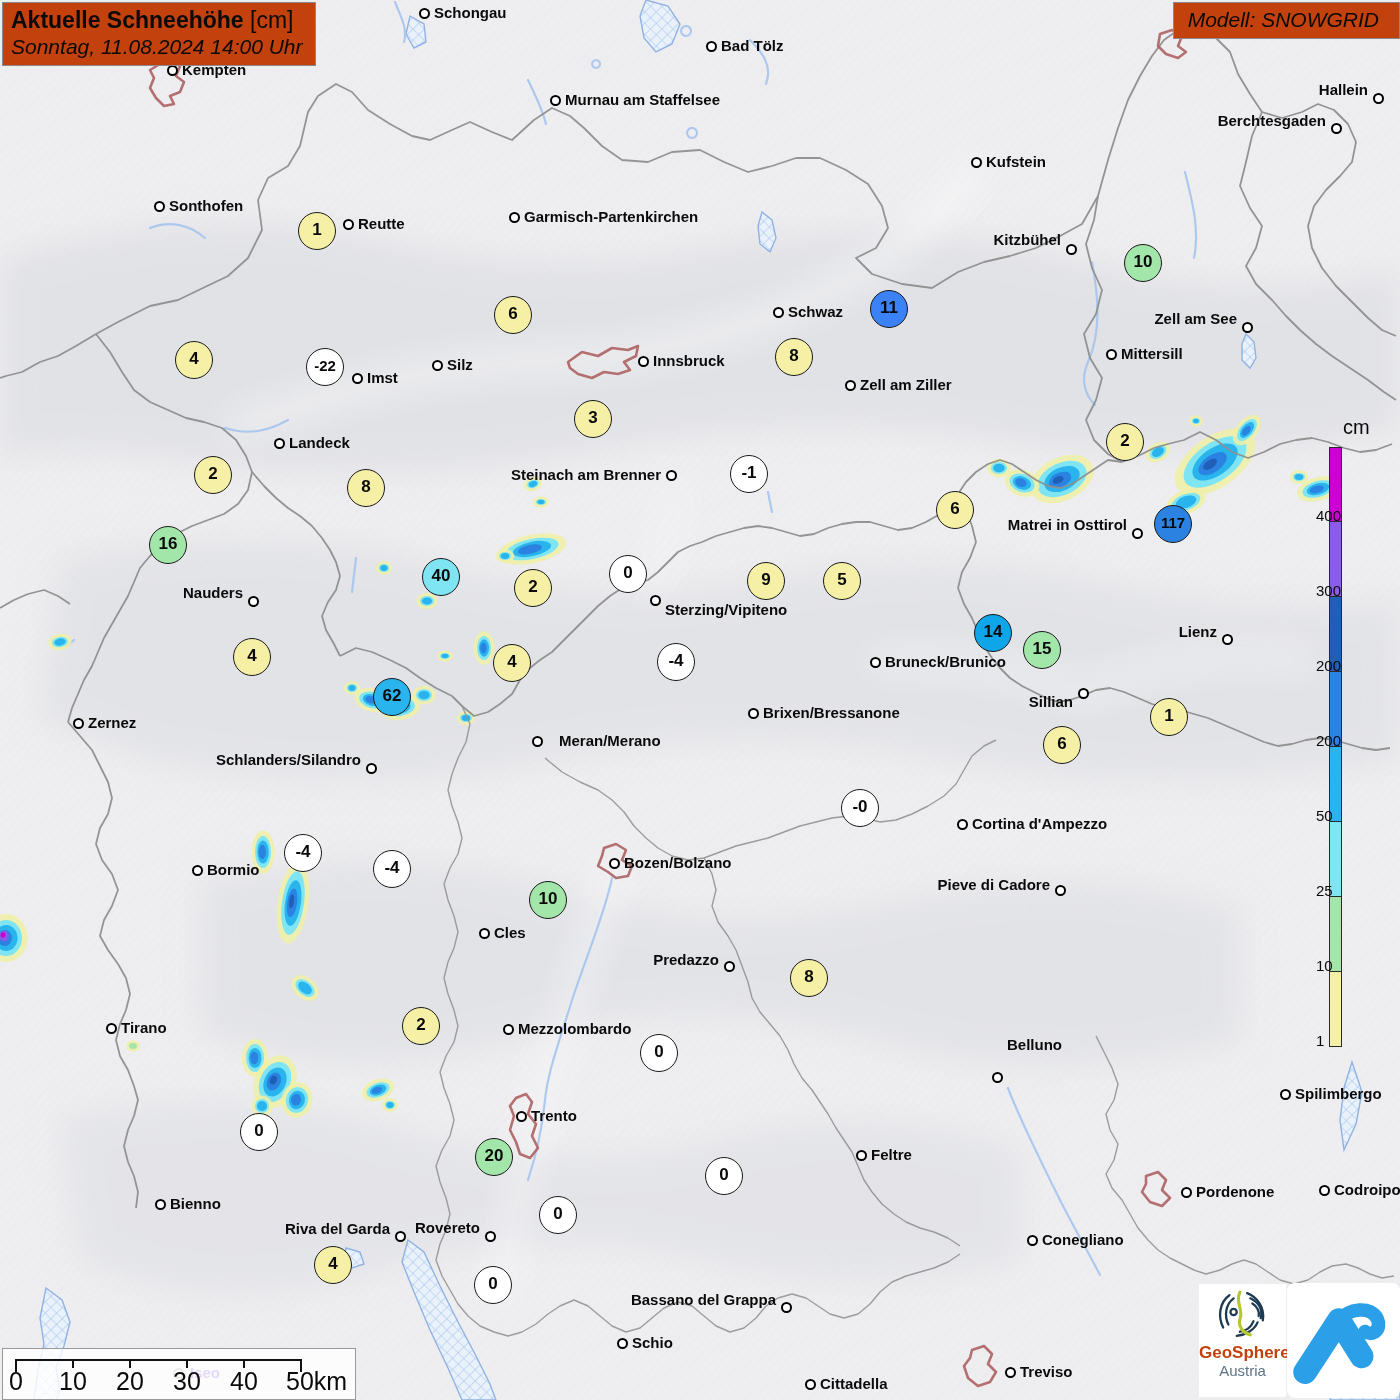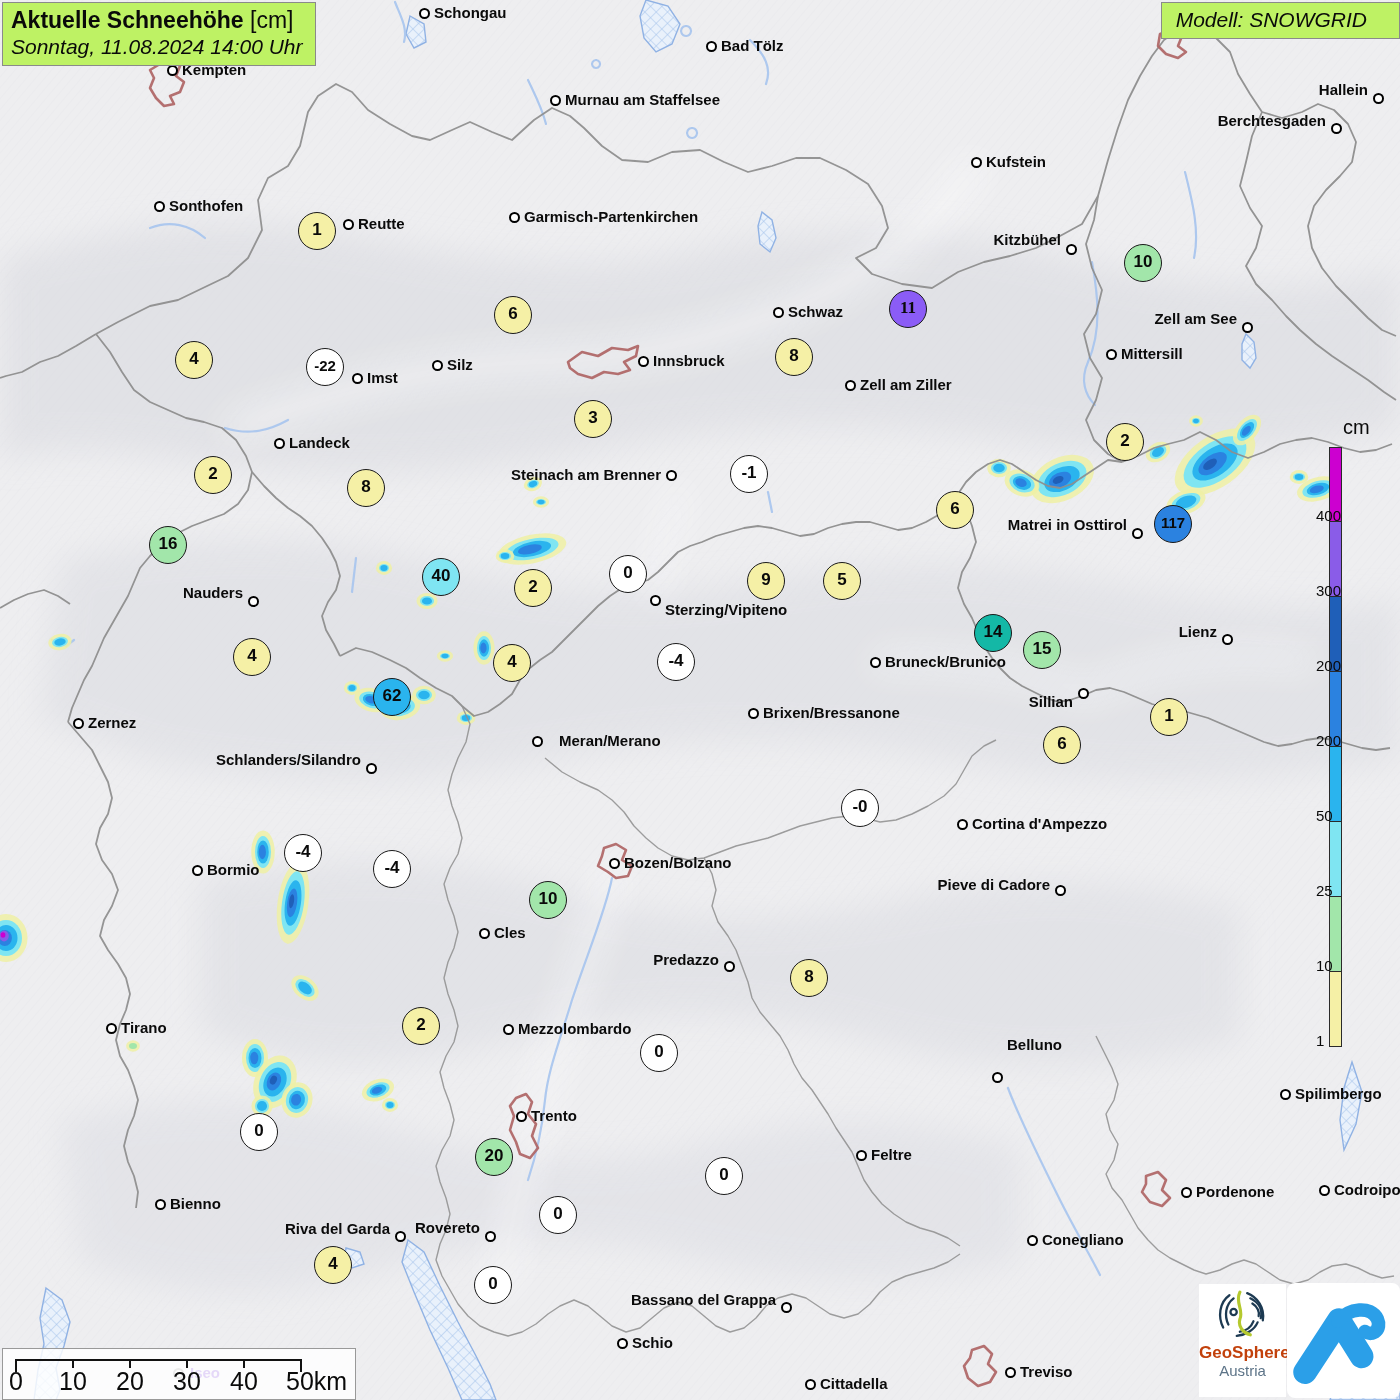--- a/index.html
+++ b/index.html
@@ -11,7 +11,7 @@
   .city-label{position:absolute;font-size:15px;font-weight:bold;white-space:nowrap;line-height:18px;z-index:2;}
   .station{position:absolute;width:38px;height:38px;border-radius:50%;border:1.6px solid #1a1a1a;
            box-sizing:border-box;text-align:center;line-height:34px;font-weight:bold;font-size:17px;z-index:3;}
-  .panel{position:absolute;background:#bef264;border:1px solid #8a8a8a;z-index:6;}
+  .panel{position:absolute;background:#c2410c;border:1px solid #8a8a8a;z-index:6;}
   #title-box{left:2px;top:2px;padding:3px 12px 5px 8px;}
   #title-line1{font-size:23px;font-weight:bold;line-height:28px;}
   #title-line1 .unit{font-weight:normal;}

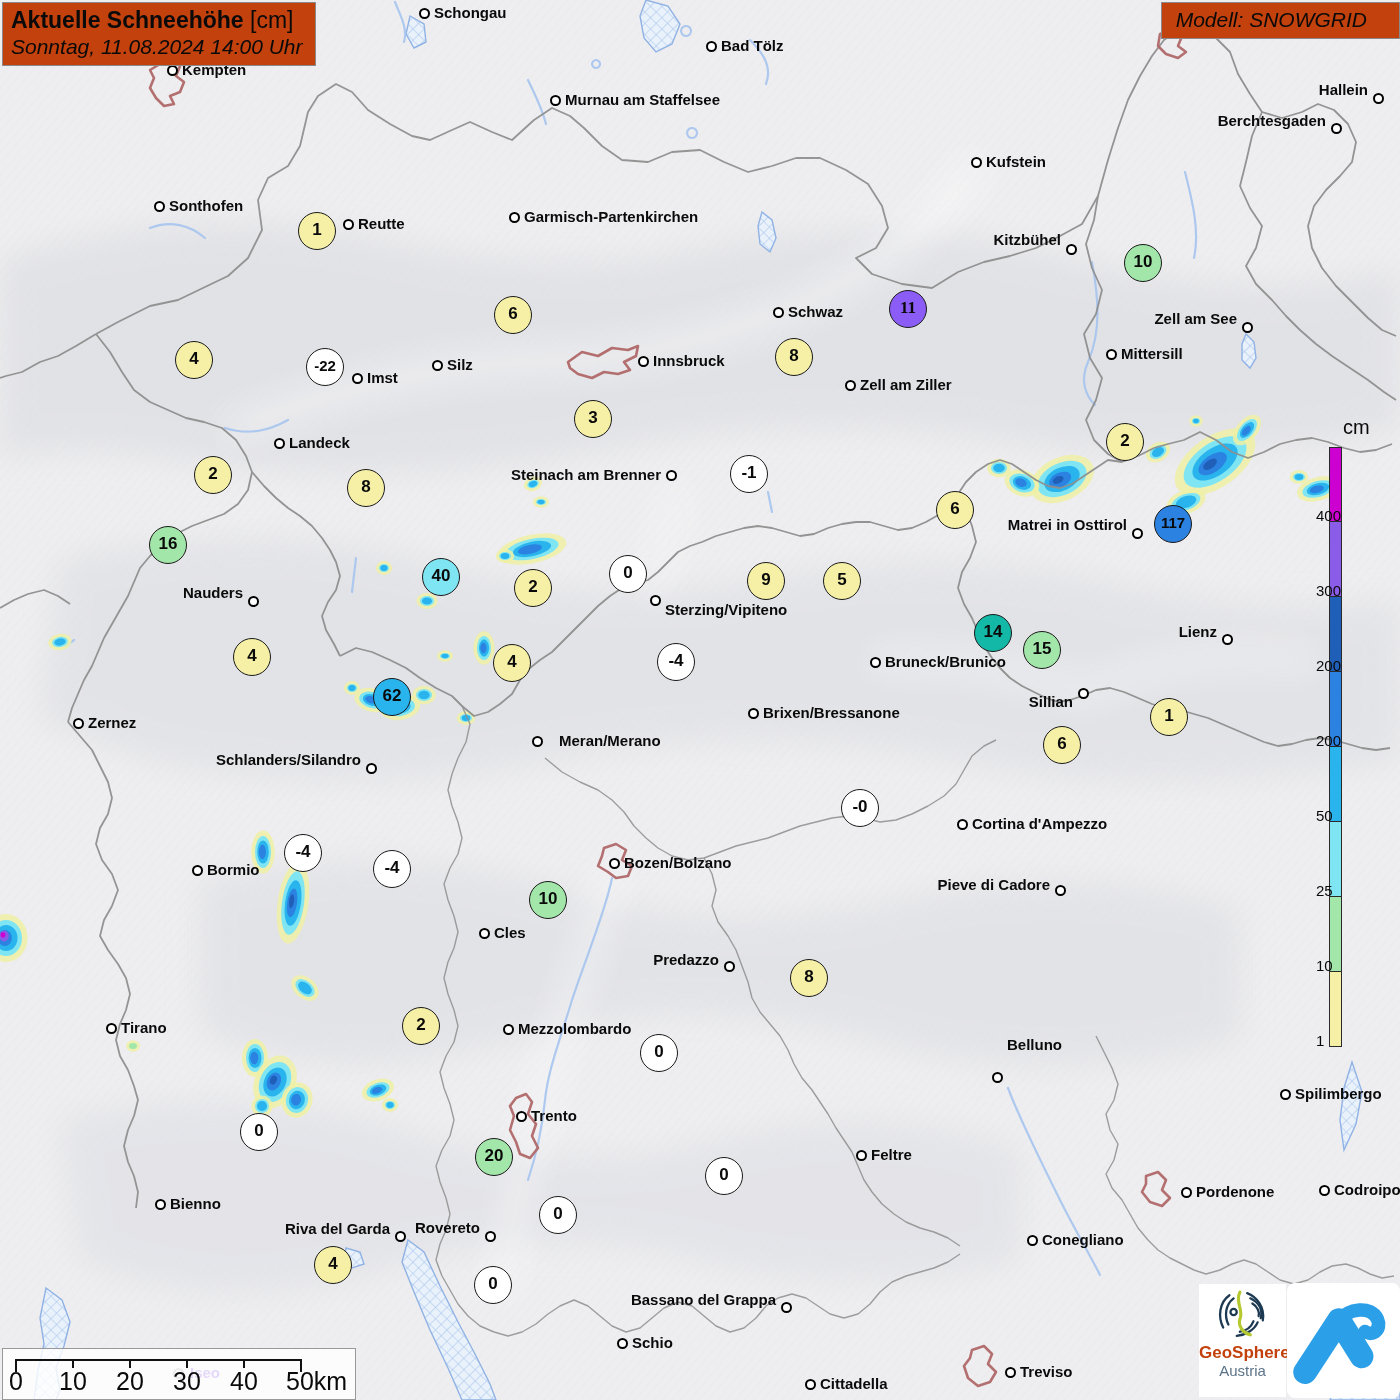--- a/index.html
+++ b/index.html
@@ -16,7 +16,7 @@
   #title-line1{font-size:23px;font-weight:bold;line-height:28px;}
   #title-line1 .unit{font-weight:normal;}
   #title-line2{font-size:21px;font-style:italic;line-height:26px;}
-  #model-box{top:2px;right:0;padding:5px 32px 6px 14px;font-size:21px;font-style:italic;}
+  #model-box{top:2px;right:0;padding:5px 20px 6px 14px;font-size:21px;font-style:italic;}
   #legend{position:absolute;left:1329px;top:447px;width:13px;z-index:6;}
   .leg-seg{width:13px;height:75px;border:1px solid #2a2a2a;border-top:none;box-sizing:border-box;}
   .leg-seg:first-child{border-top:1px solid #2a2a2a;}

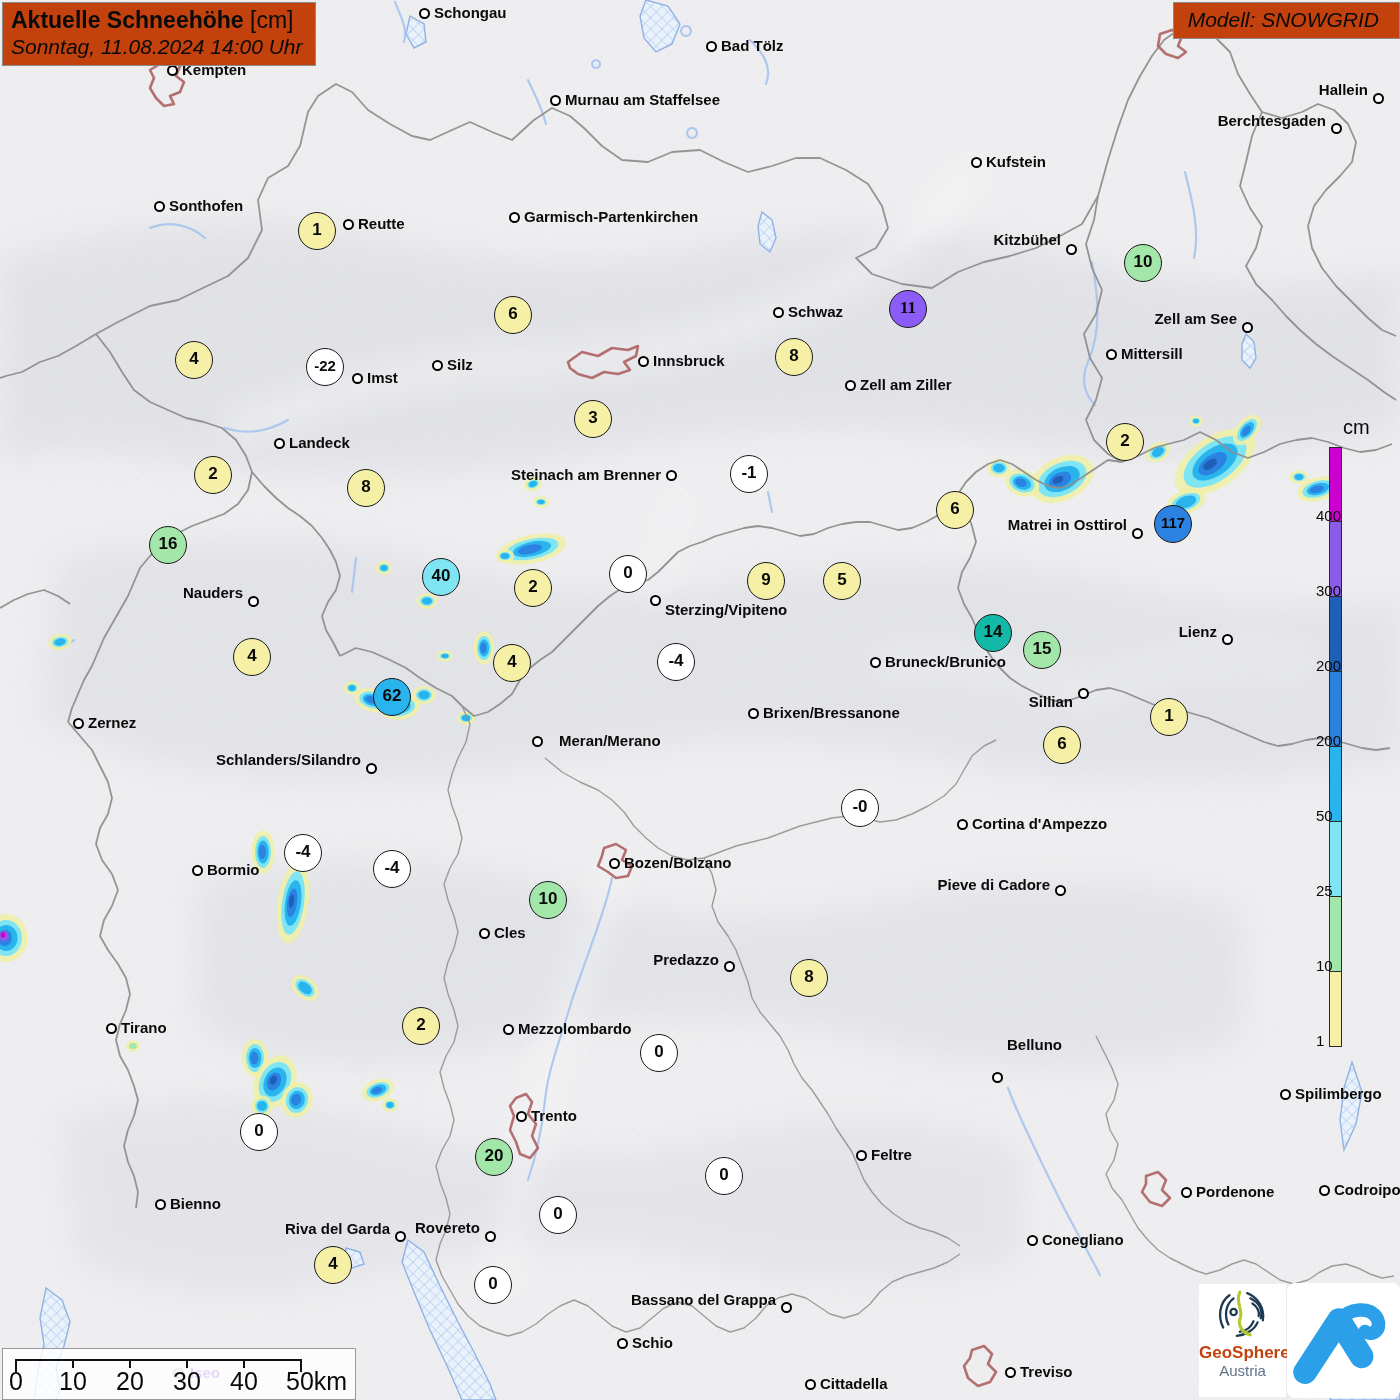--- a/index.html
+++ b/index.html
@@ -450,7 +450,7 @@
       <div class="station" style="left: 175px; top: 341px; background: rgb(245, 240, 166);">4</div>
       <div class="station" style="left: 306px; top: 348px; background: rgb(255, 255, 255); font-size: 15px;">-22</div>
       <div class="station" style="left: 1124px; top: 244px; background: rgb(162, 230, 170);">10</div>
-      <div class="station" style="left: 889px; top: 290px; background: #8b5cf6; font-family: Liberation Serif, serif;">11</div>
+      <div class="station" style="left: 870px; top: 290px; background: #3b82f6;">11</div>
       <div class="station" style="left: 775px; top: 338px; background: rgb(245, 240, 166);">8</div>
       <div class="station" style="left: 574px; top: 400px; background: rgb(245, 240, 166);">3</div>
       <div class="station" style="left: 1106px; top: 423px; background: rgb(245, 240, 166);">2</div>

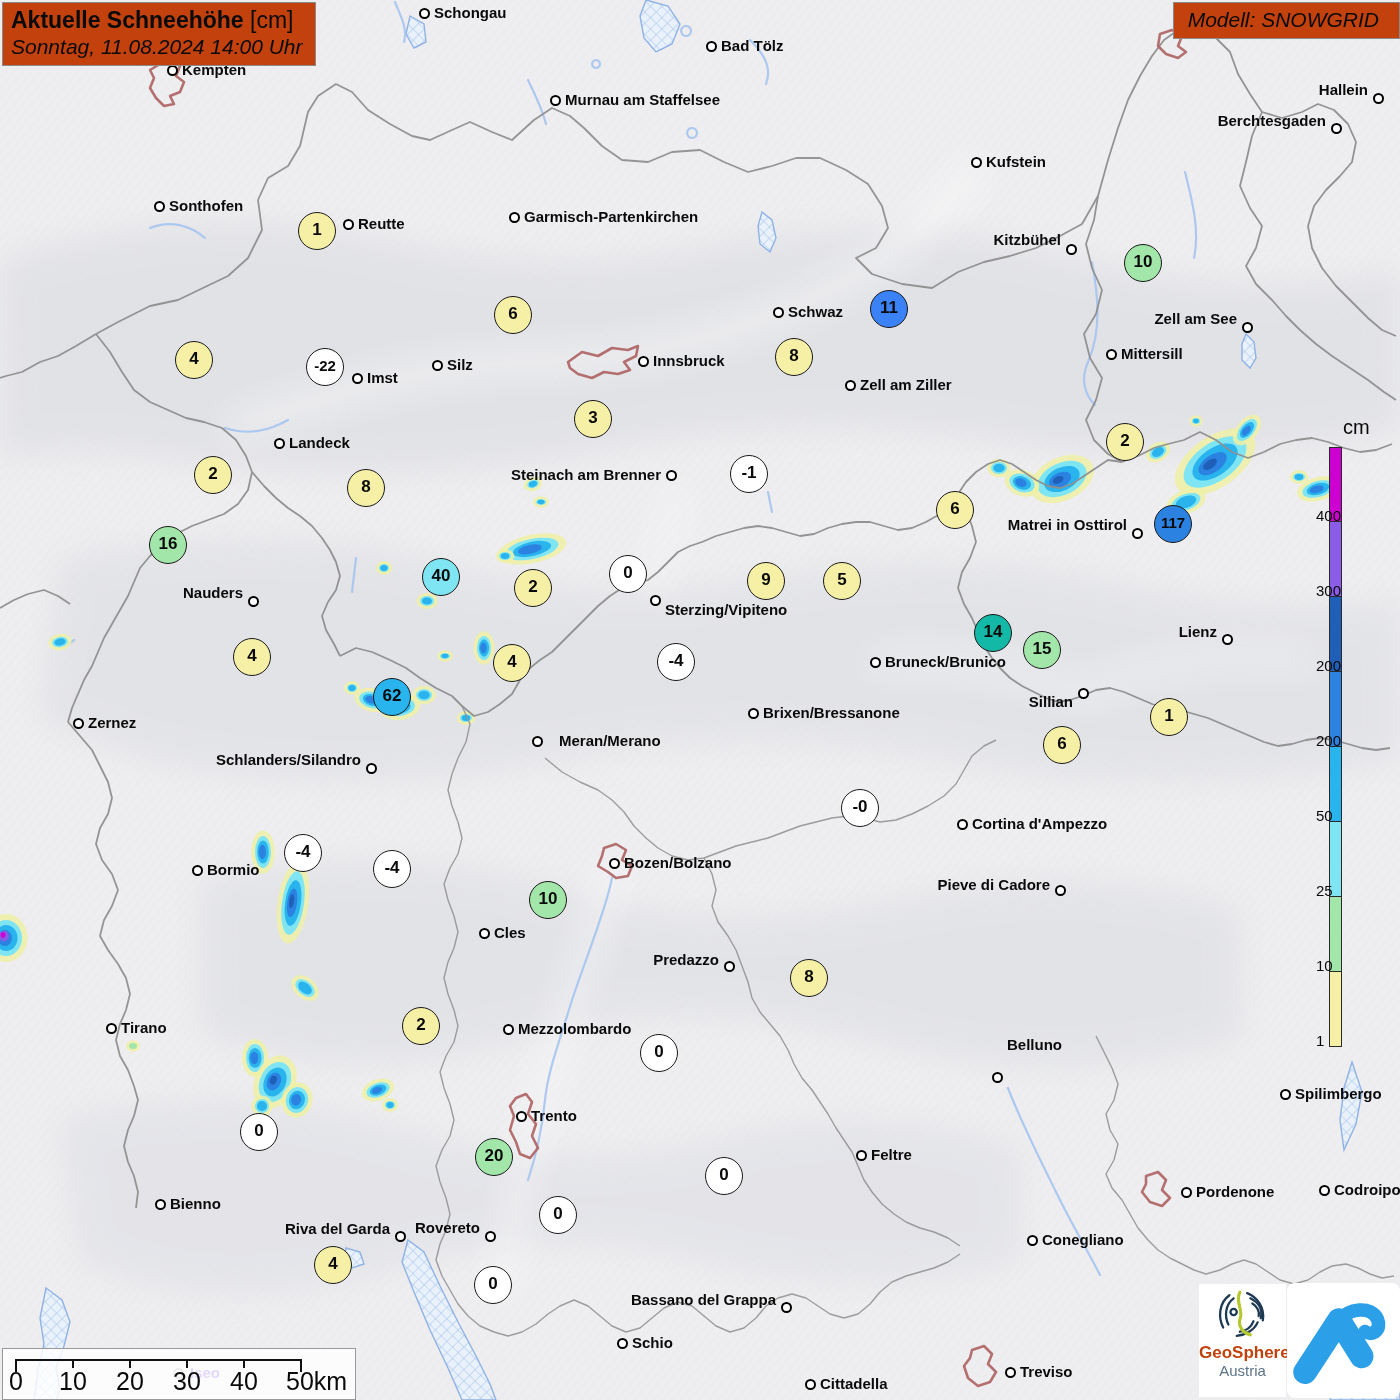--- a/index.html
+++ b/index.html
@@ -465,7 +465,7 @@
       <div class="station" style="left: 514px; top: 569px; background: rgb(245, 240, 166);">2</div>
       <div class="station" style="left: 747px; top: 562px; background: rgb(245, 240, 166);">9</div>
       <div class="station" style="left: 823px; top: 562px; background: rgb(245, 240, 166);">5</div>
-      <div class="station" style="left: 974px; top: 614px; background: #14b8a6;">14</div>
+      <div class="station" style="left: 974px; top: 614px; background: #0ea5e9;">14</div>
       <div class="station" style="left: 1023px; top: 631px; background: rgb(162, 230, 170);">15</div>
       <div class="station" style="left: 233px; top: 638px; background: rgb(245, 240, 166);">4</div>
       <div class="station" style="left: 493px; top: 644px; background: rgb(245, 240, 166);">4</div>

